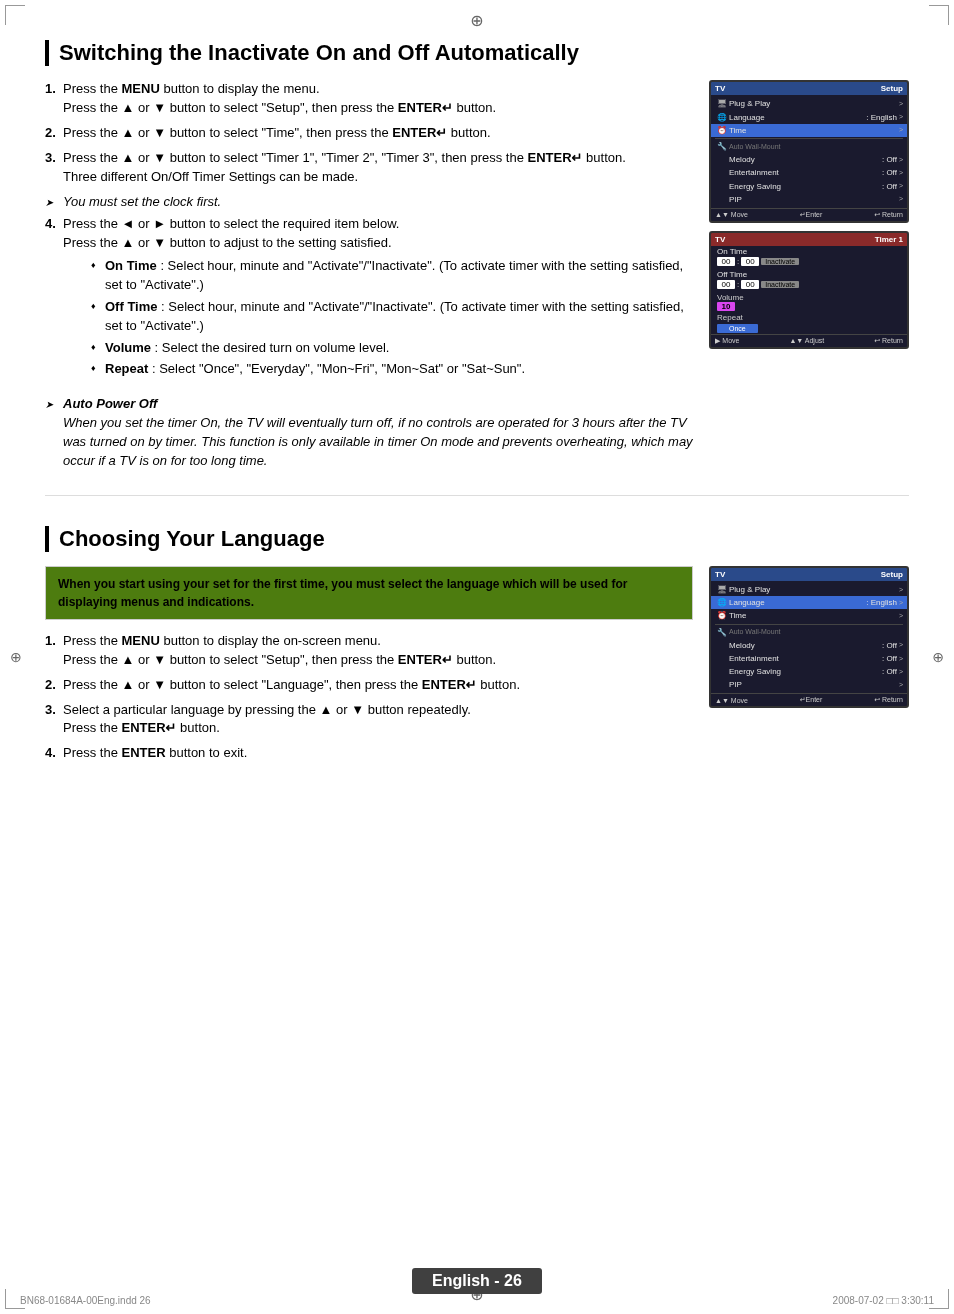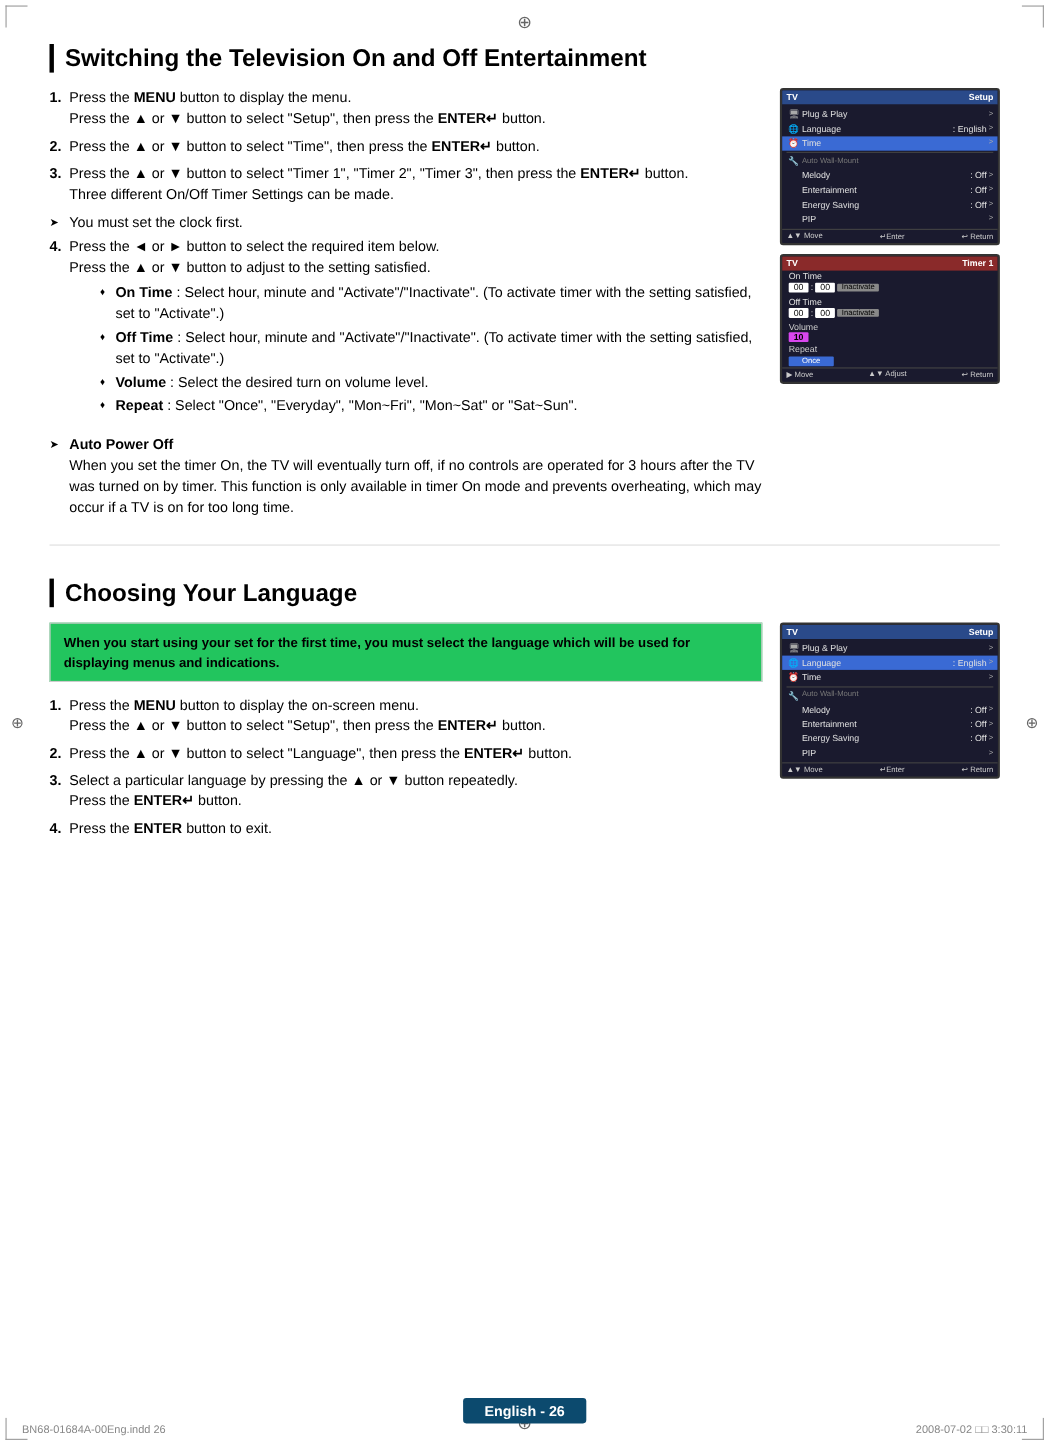--- a/index.html
+++ b/index.html
@@ -367,7 +367,7 @@
 <div class="content">
 
   <div class="section-header">
-    <h2>Switching the Television On and Off Entertainment</h2>
+    <h2>Switching the Inactivate On and Off Automatically</h2>
   </div>
 
   <div class="section-body">

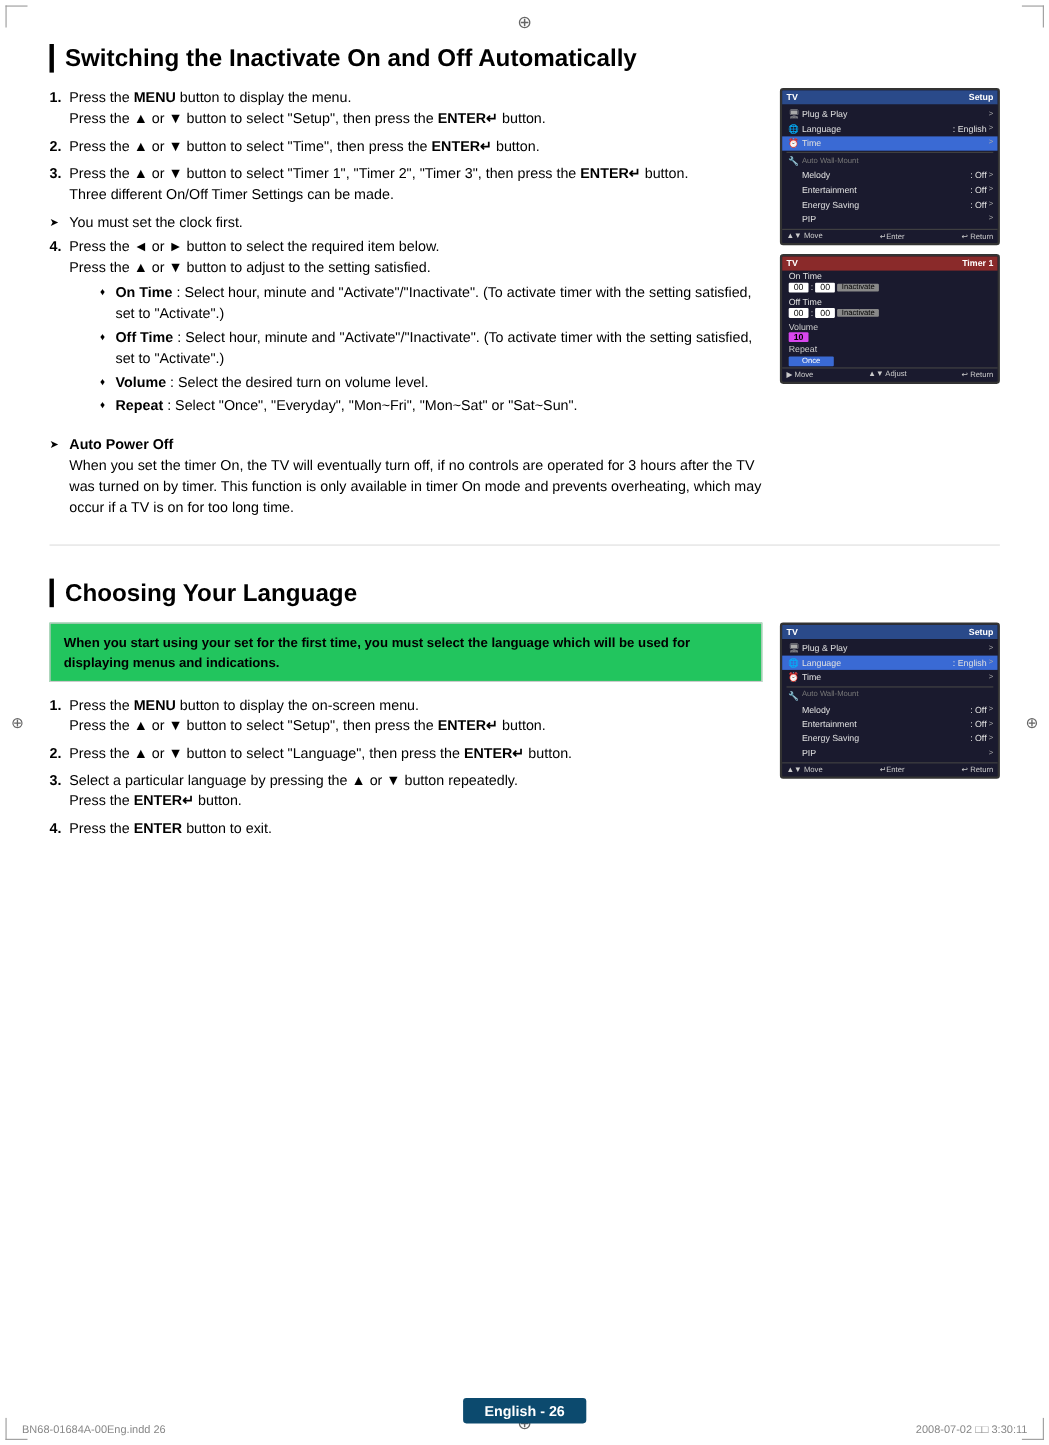--- a/index.html
+++ b/index.html
@@ -101,6 +101,7 @@
       position: relative;
       margin-bottom: 4px;
       line-height: 1.45;
+      font-style: italic;
     }
     .arrow-item::before {
       content: "➤";

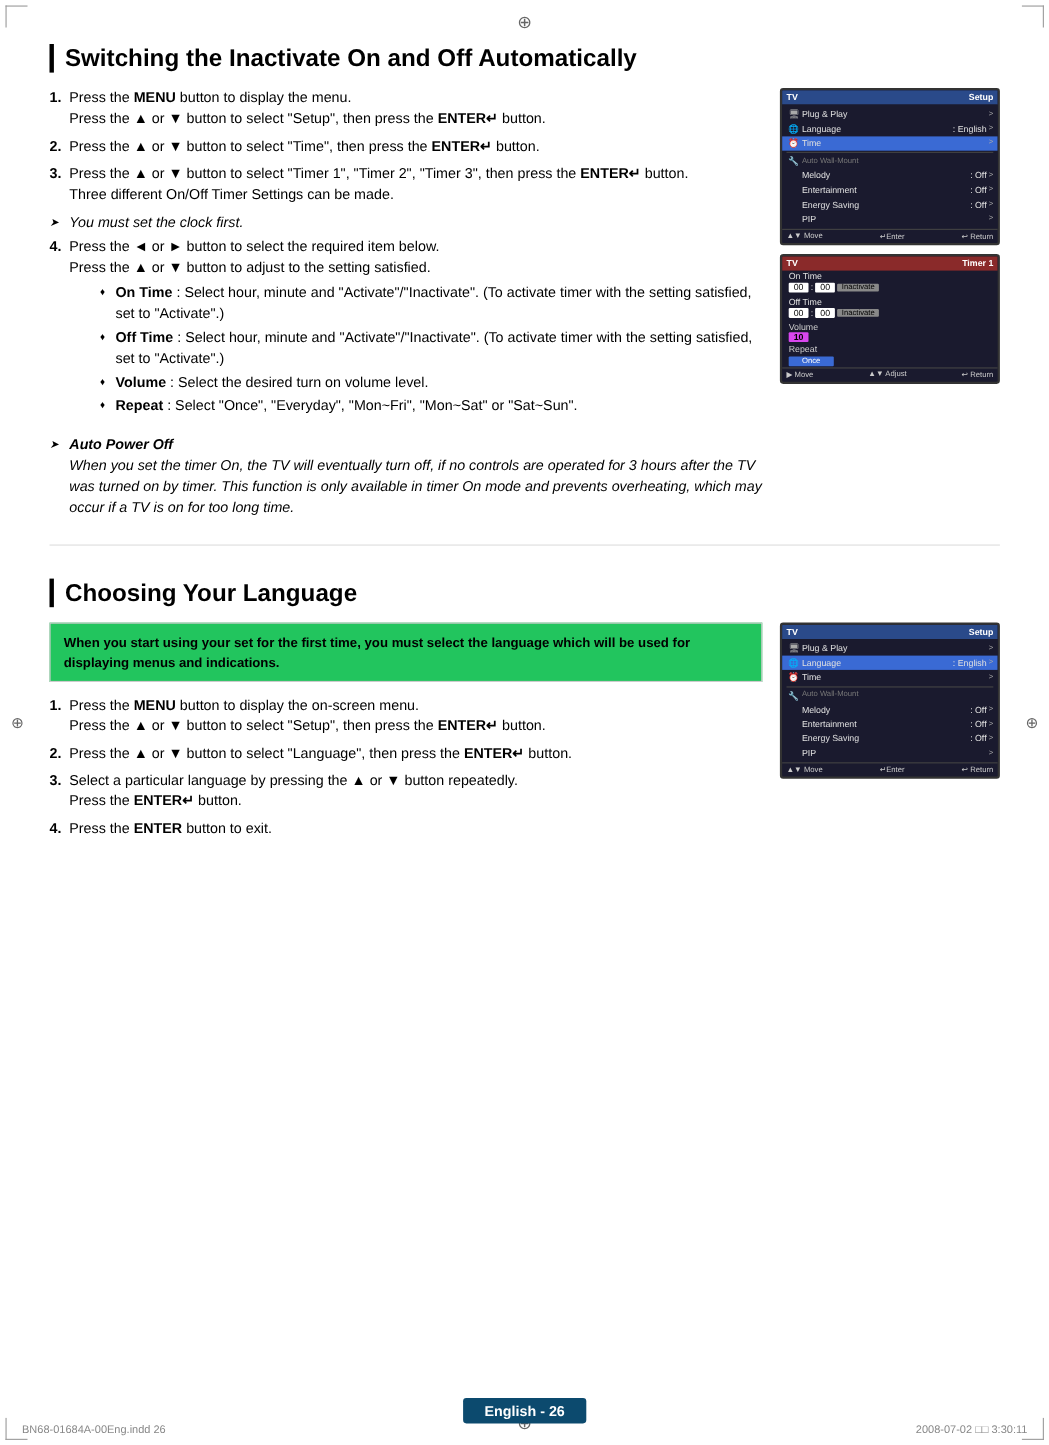--- a/index.html
+++ b/index.html
@@ -292,7 +292,7 @@
 
     
     .info-box {
-      background: #22c55e;
+      background: #4d7c0f;
       border: 1px solid #ccc;
       padding: 8px 12px;
       margin-bottom: 12px;

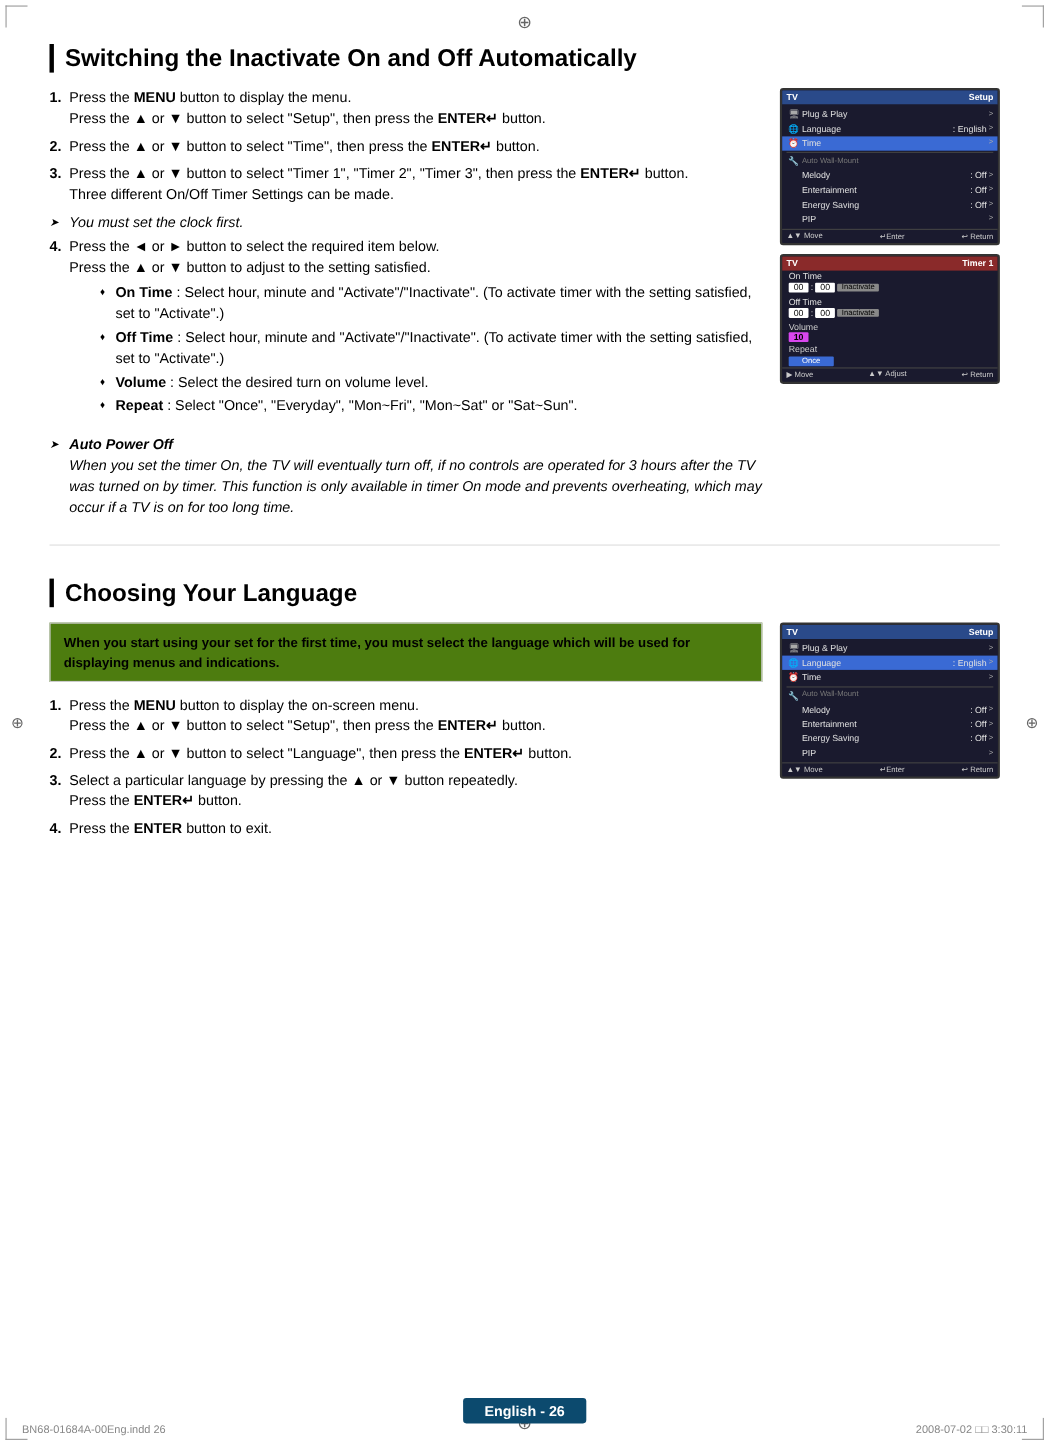--- a/index.html
+++ b/index.html
@@ -311,11 +311,11 @@
       align-items: center;
     }
     .page-label-box {
-      background: #0c4a6e;
+      background: #404040;
       color: #fff;
       padding: 4px 20px;
       border-radius: 3px;
-      font-size: 13px;
+      font-size: 16px;
       font-weight: bold;
     }
 

